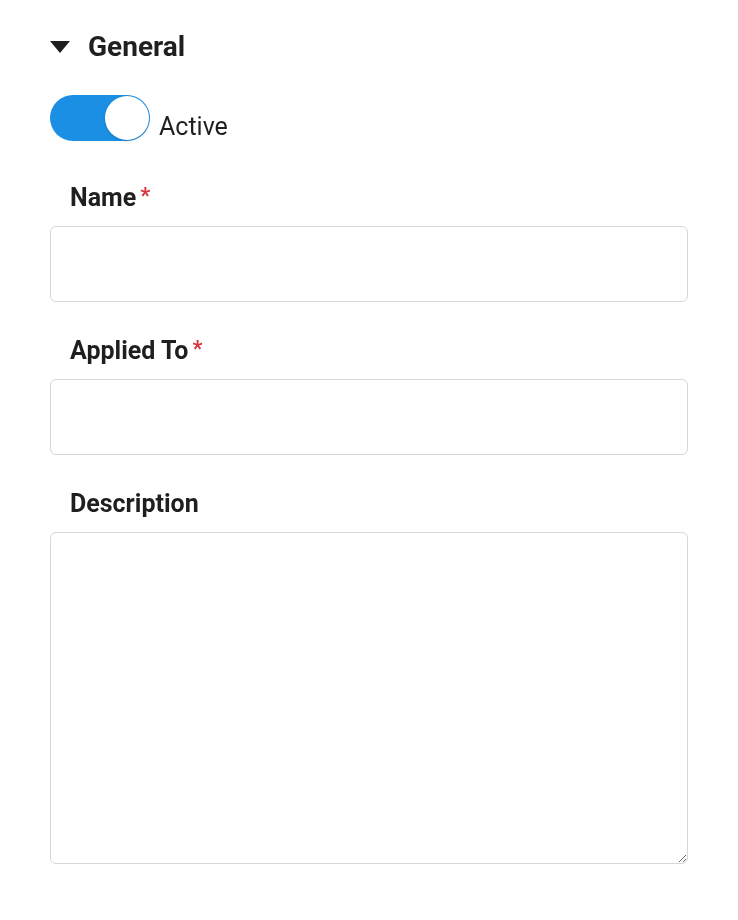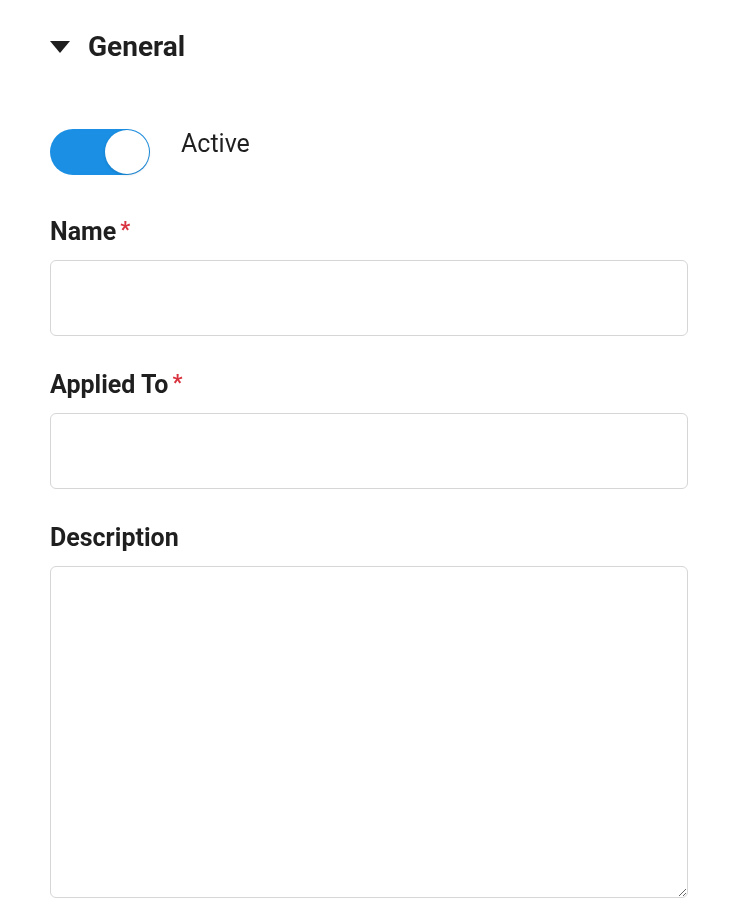--- a/index.html
+++ b/index.html
@@ -18,7 +18,7 @@
       display: flex;
       align-items: center;
       gap: 18px;
-      margin-bottom: 66px;
+      margin-bottom: 32px;
       cursor: pointer;
     }
     .caret {

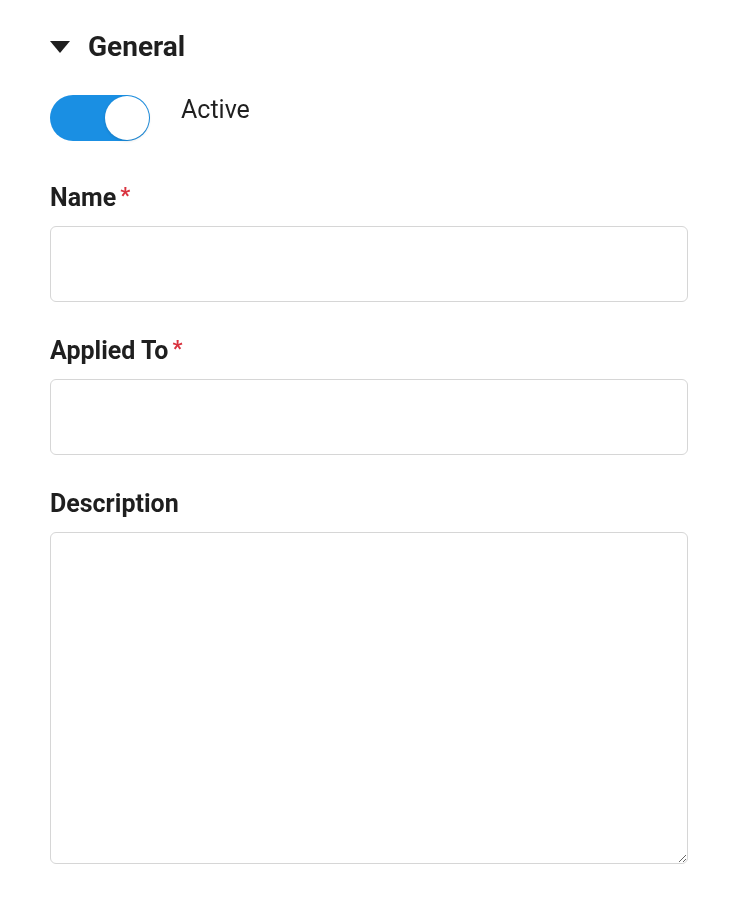--- a/index.html
+++ b/index.html
@@ -35,8 +35,8 @@
     }
     .toggle-row {
       display: flex;
-      align-items: flex-start;
-      gap: 31px;
+      align-items: flex-end;
+      gap: 9px;
       margin-bottom: 42px;
     }
     .toggle {

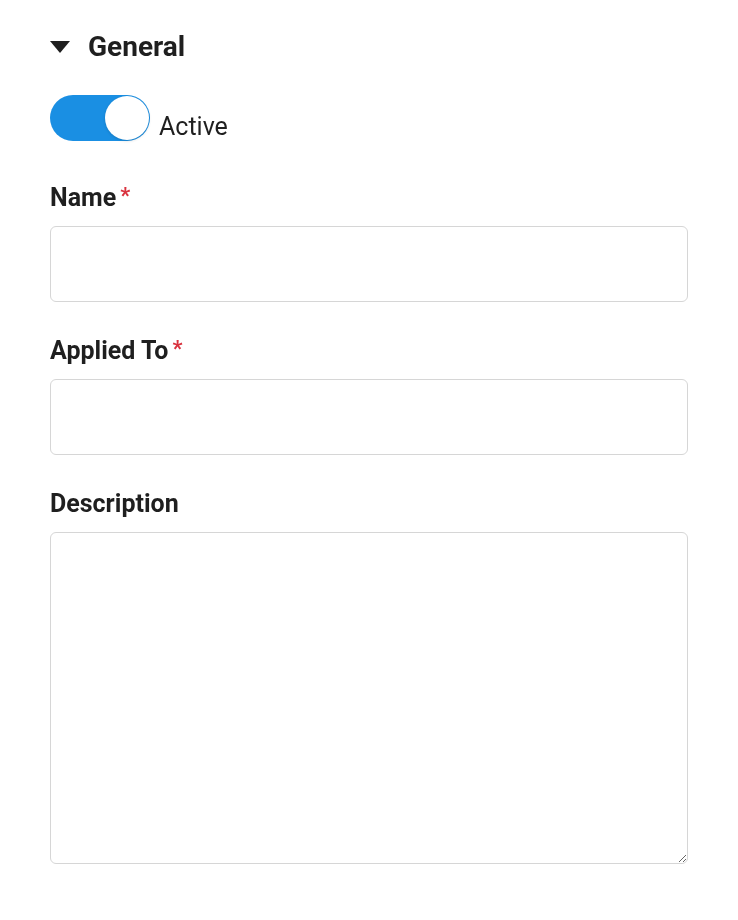--- a/index.html
+++ b/index.html
@@ -69,6 +69,7 @@
       font-weight: 700;
       color: #1f1f1f;
       margin-bottom: 14px;
+      margin-left: 20px;
     }
     .required {
       color: #d9333f;

